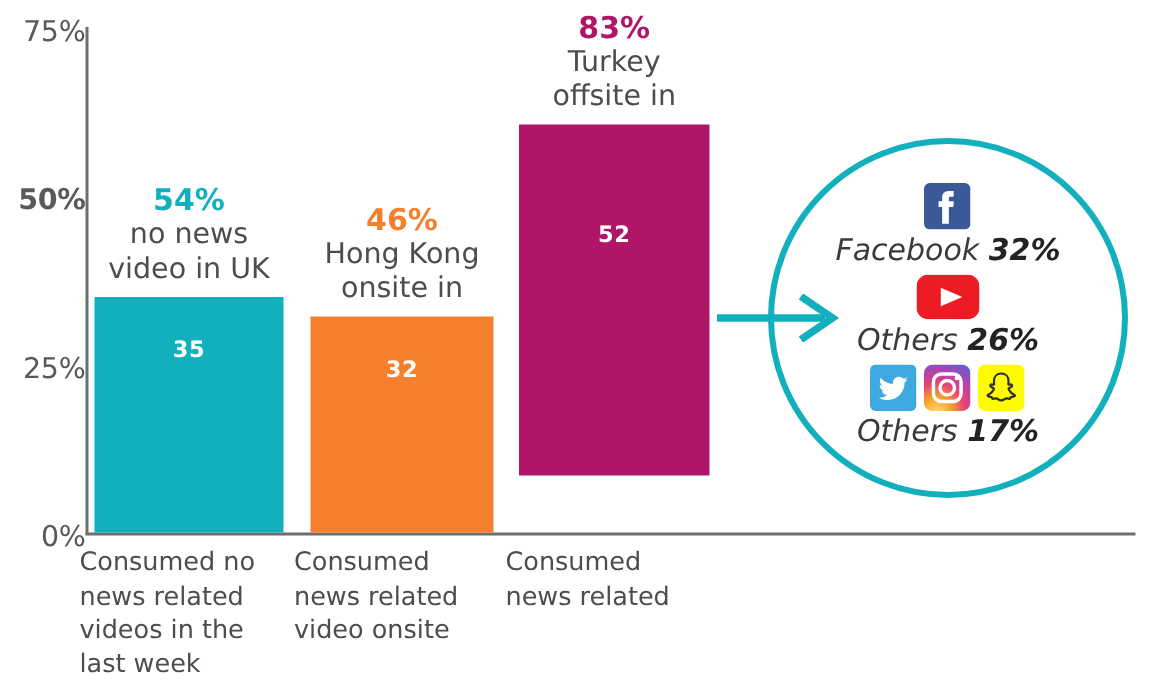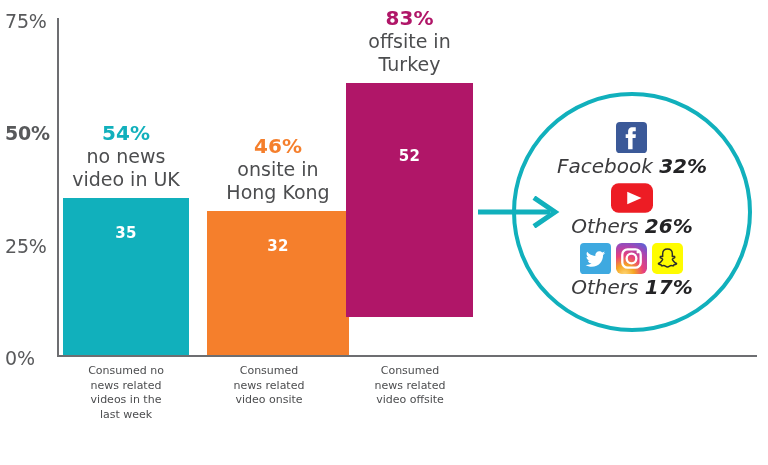--- a/index.html
+++ b/index.html
@@ -20,7 +20,7 @@
     background:#6d6e71;
   }
   .y-tick{
-    position:absolute;right:0;width:52px;text-align:left;
+    position:absolute;right:0;width:52px;text-align:right;
     font-size:19px;color:#58595b;letter-spacing:-.2px;
   }
   .y-tick-wrap{position:absolute;left:0;width:57px;}

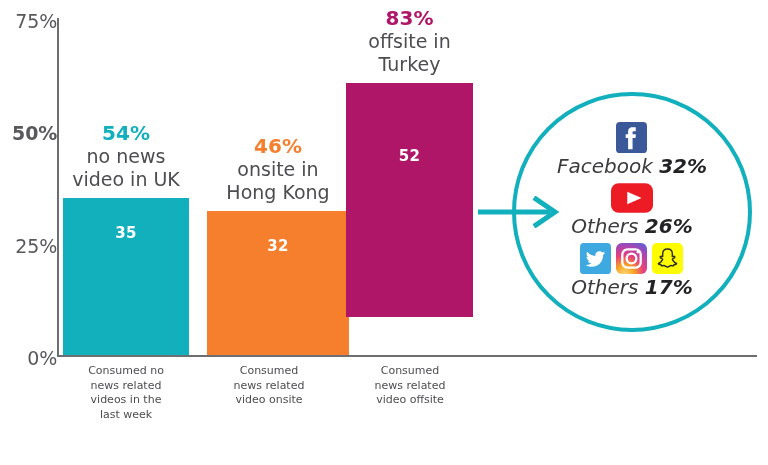--- a/index.html
+++ b/index.html
@@ -105,8 +105,8 @@
   <div class="bar" id="bar2" style="left: 346px; width: 127px; height: 196px; top: 121px; bottom: auto;">
     <div class="bar-callout" id="callout2" style="bottom: 242px;">
       <span class="callout-pct" id="cpct2" style="color: rgb(176, 22, 104);">83%</span>
+      <span class="callout-txt">Turkey</span>
       <span class="callout-txt">offsite in</span>
-      <span class="callout-txt">Turkey</span>
     </div>
     <div class="bar-rect" id="rect2" style="height: 234px; background: rgb(176, 22, 104);"></div>
     <div class="bar-value" id="val2" style="top: 26px;">52</div>

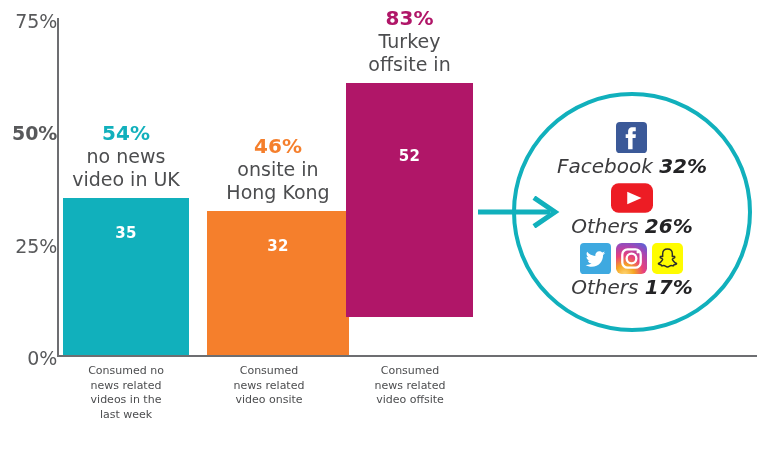--- a/index.html
+++ b/index.html
@@ -92,7 +92,7 @@
     <div class="bar-value" id="val0" style="top: 26px;">35</div>
   </div>
 
-  <div class="bar" id="bar1" style="left: 207px; width: 122px; height: 144px; top: 211px; bottom: auto; padding-left: 20px;">
+  <div class="bar" id="bar1" style="left: 207px; width: 122px; height: 144px; top: 211px; bottom: auto;">
     <div class="bar-callout" id="callout1" style="bottom: 152px;">
       <span class="callout-pct" id="cpct1" style="color: rgb(245, 127, 44);">46%</span>
       <span class="callout-txt">onsite in</span>

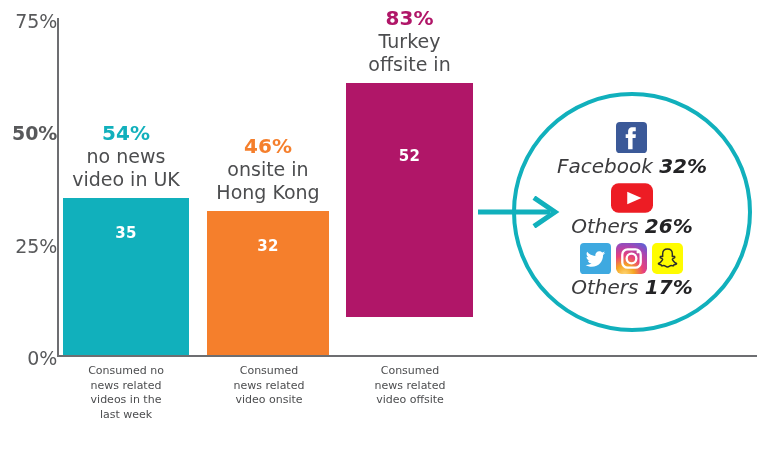--- a/index.html
+++ b/index.html
@@ -95,8 +95,8 @@
   <div class="bar" id="bar1" style="left: 207px; width: 122px; height: 144px; top: 211px; bottom: auto;">
     <div class="bar-callout" id="callout1" style="bottom: 152px;">
       <span class="callout-pct" id="cpct1" style="color: rgb(245, 127, 44);">46%</span>
+      <span class="callout-txt">Hong Kong</span>
       <span class="callout-txt">onsite in</span>
-      <span class="callout-txt">Hong Kong</span>
     </div>
     <div class="bar-rect" id="rect1" style="height: 144px; background: rgb(245, 127, 44);"></div>
     <div class="bar-value" id="val1" style="top: 26px;">32</div>

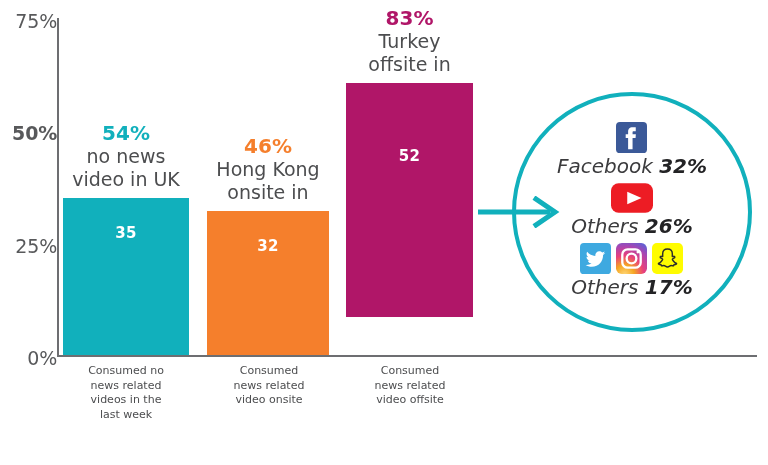--- a/index.html
+++ b/index.html
@@ -40,8 +40,8 @@
   .callout-txt{font-size:19px;color:#4c4d4f;display:block;}
 
   .cat-label{
-    position:absolute;top:364px;text-align:center;
-    font-size:11px;color:#4c4d4f;line-height:1.33;
+    position:absolute;top:364px;text-align:left;
+    font-size:17px;color:#4c4d4f;line-height:1.33;
   }
 
   

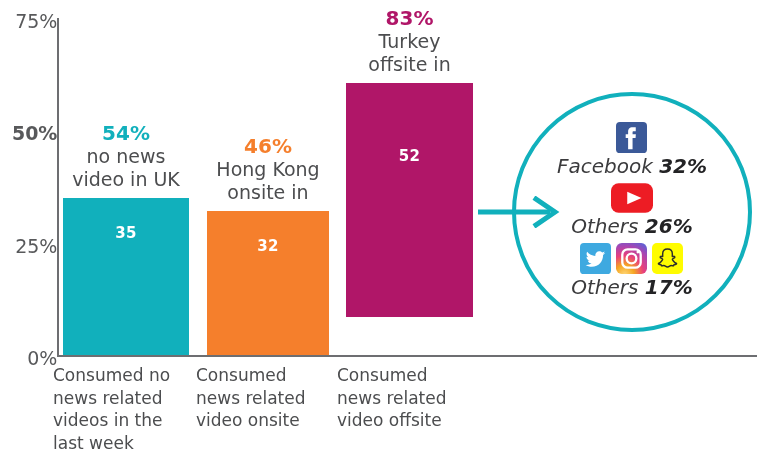--- a/index.html
+++ b/index.html
@@ -126,7 +126,6 @@
   <div class="cat-label" style="left:337px;width:146px;">
     <div>Consumed</div>
     <div>news related</div>
-    <div>video offsite</div>
   </div>
 
   <div class="arrow">

